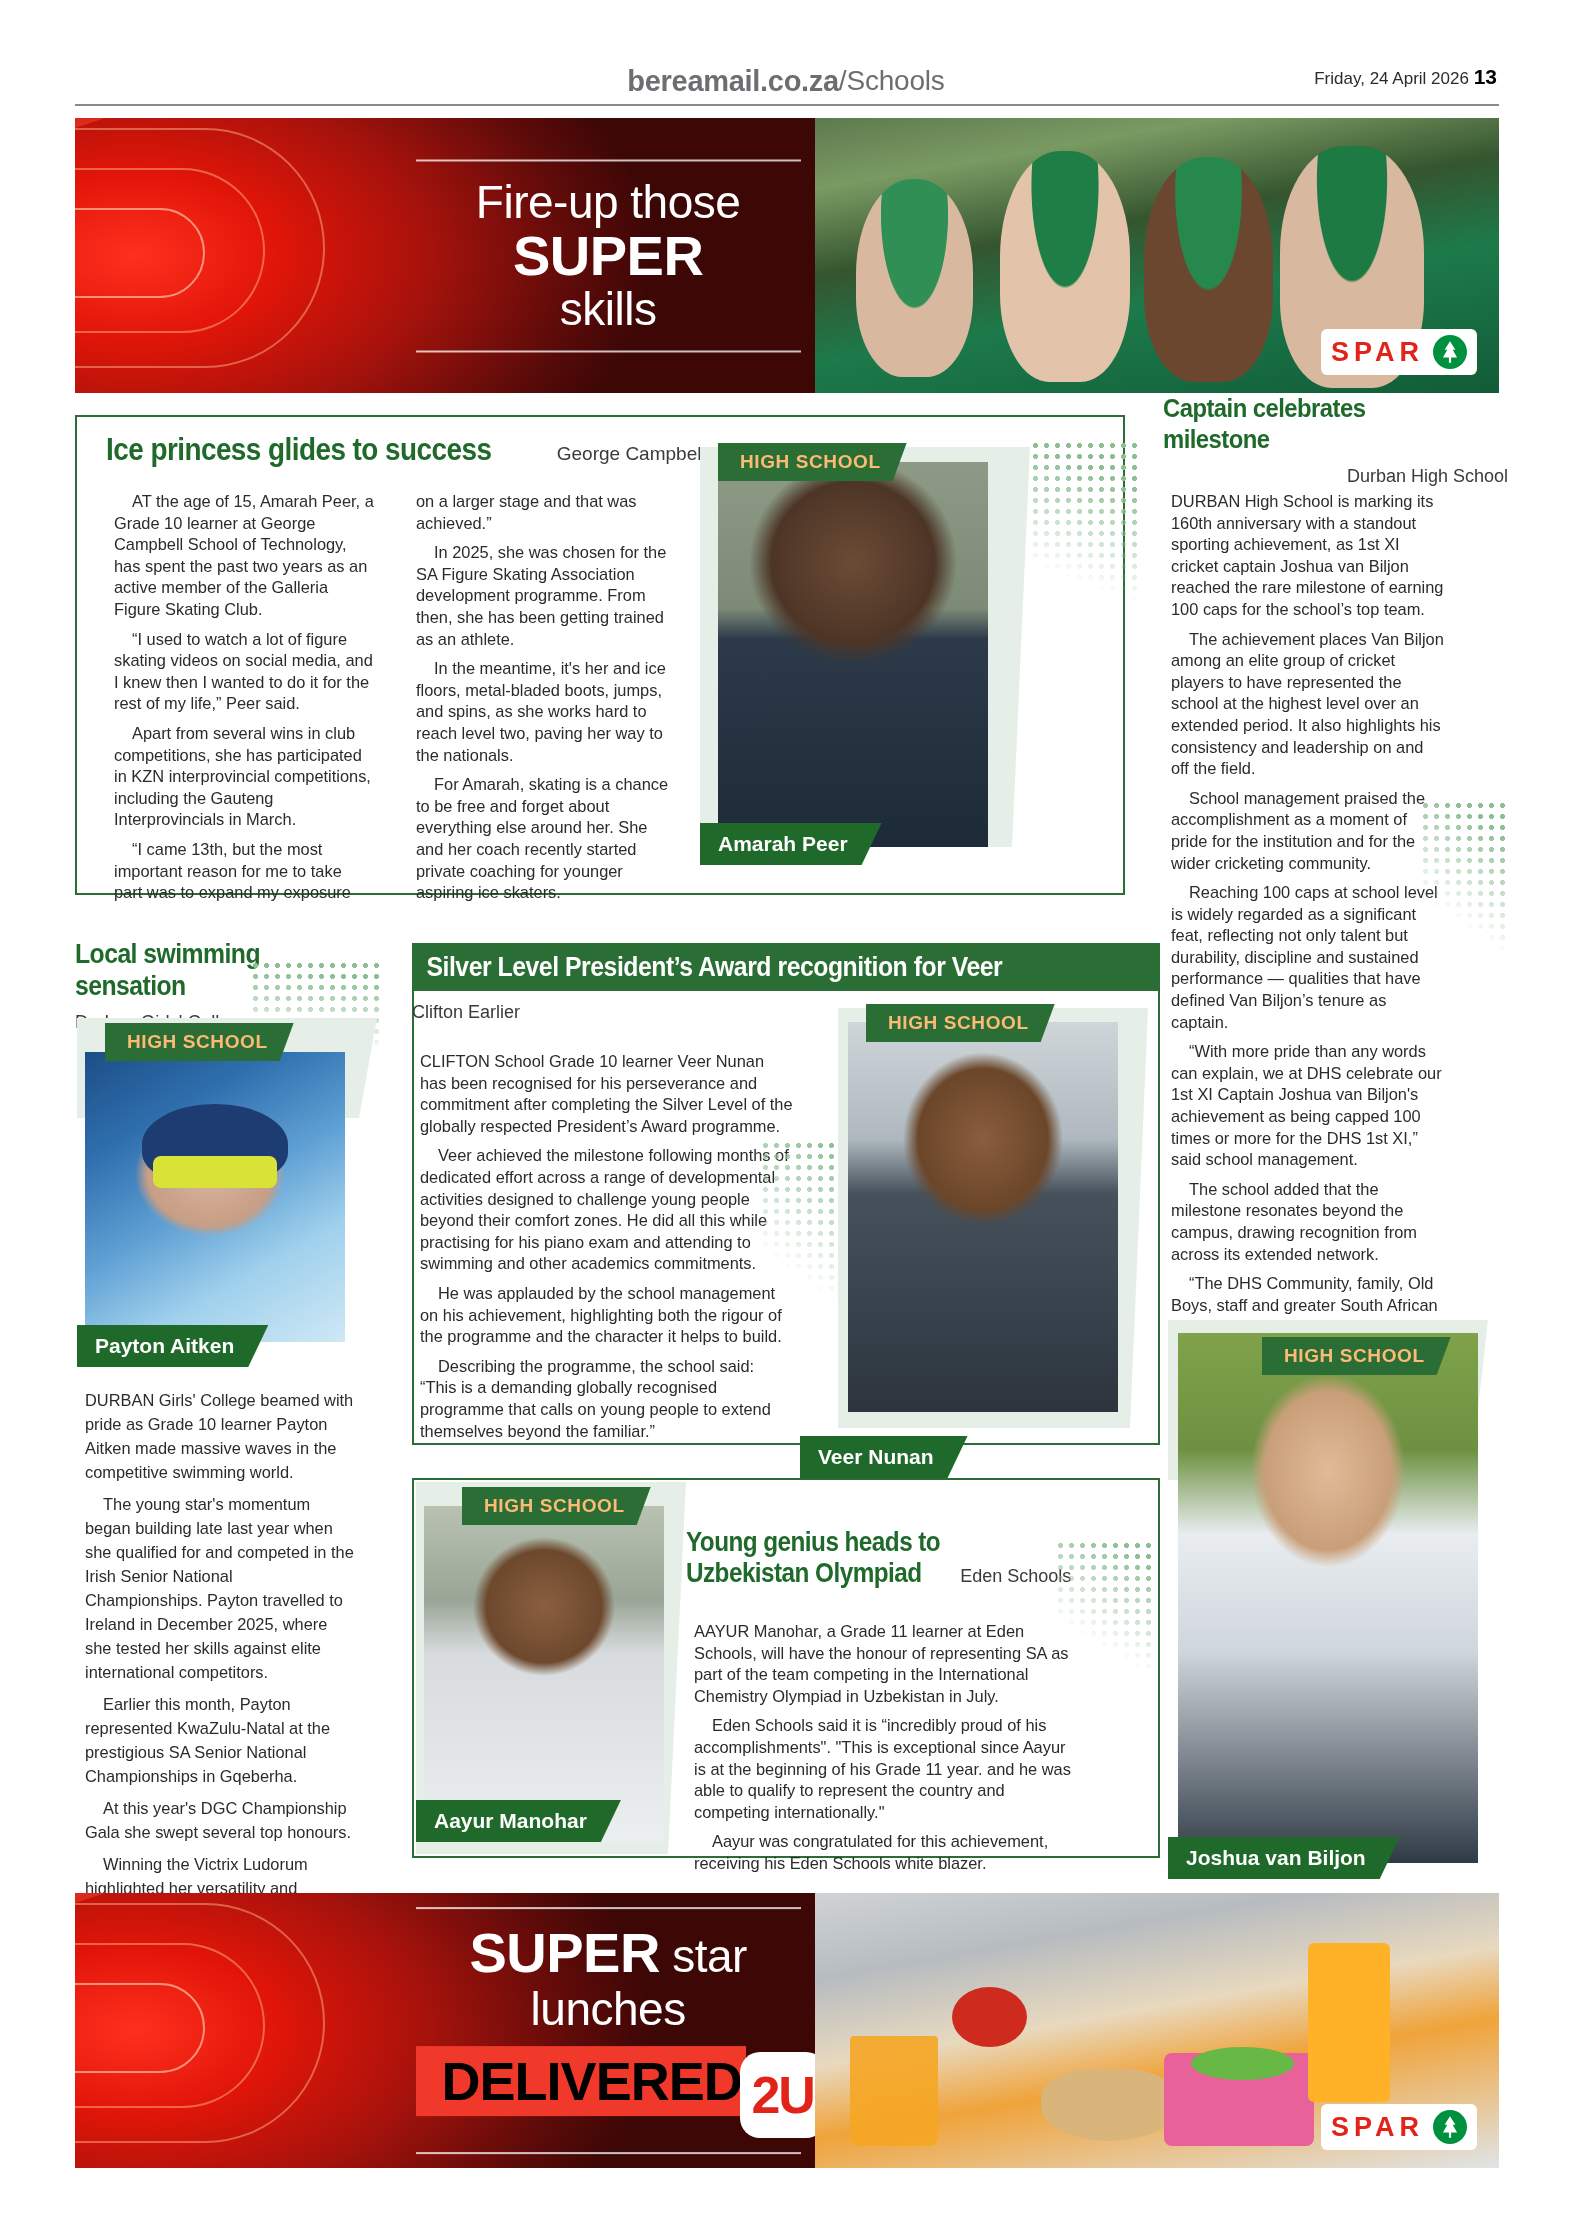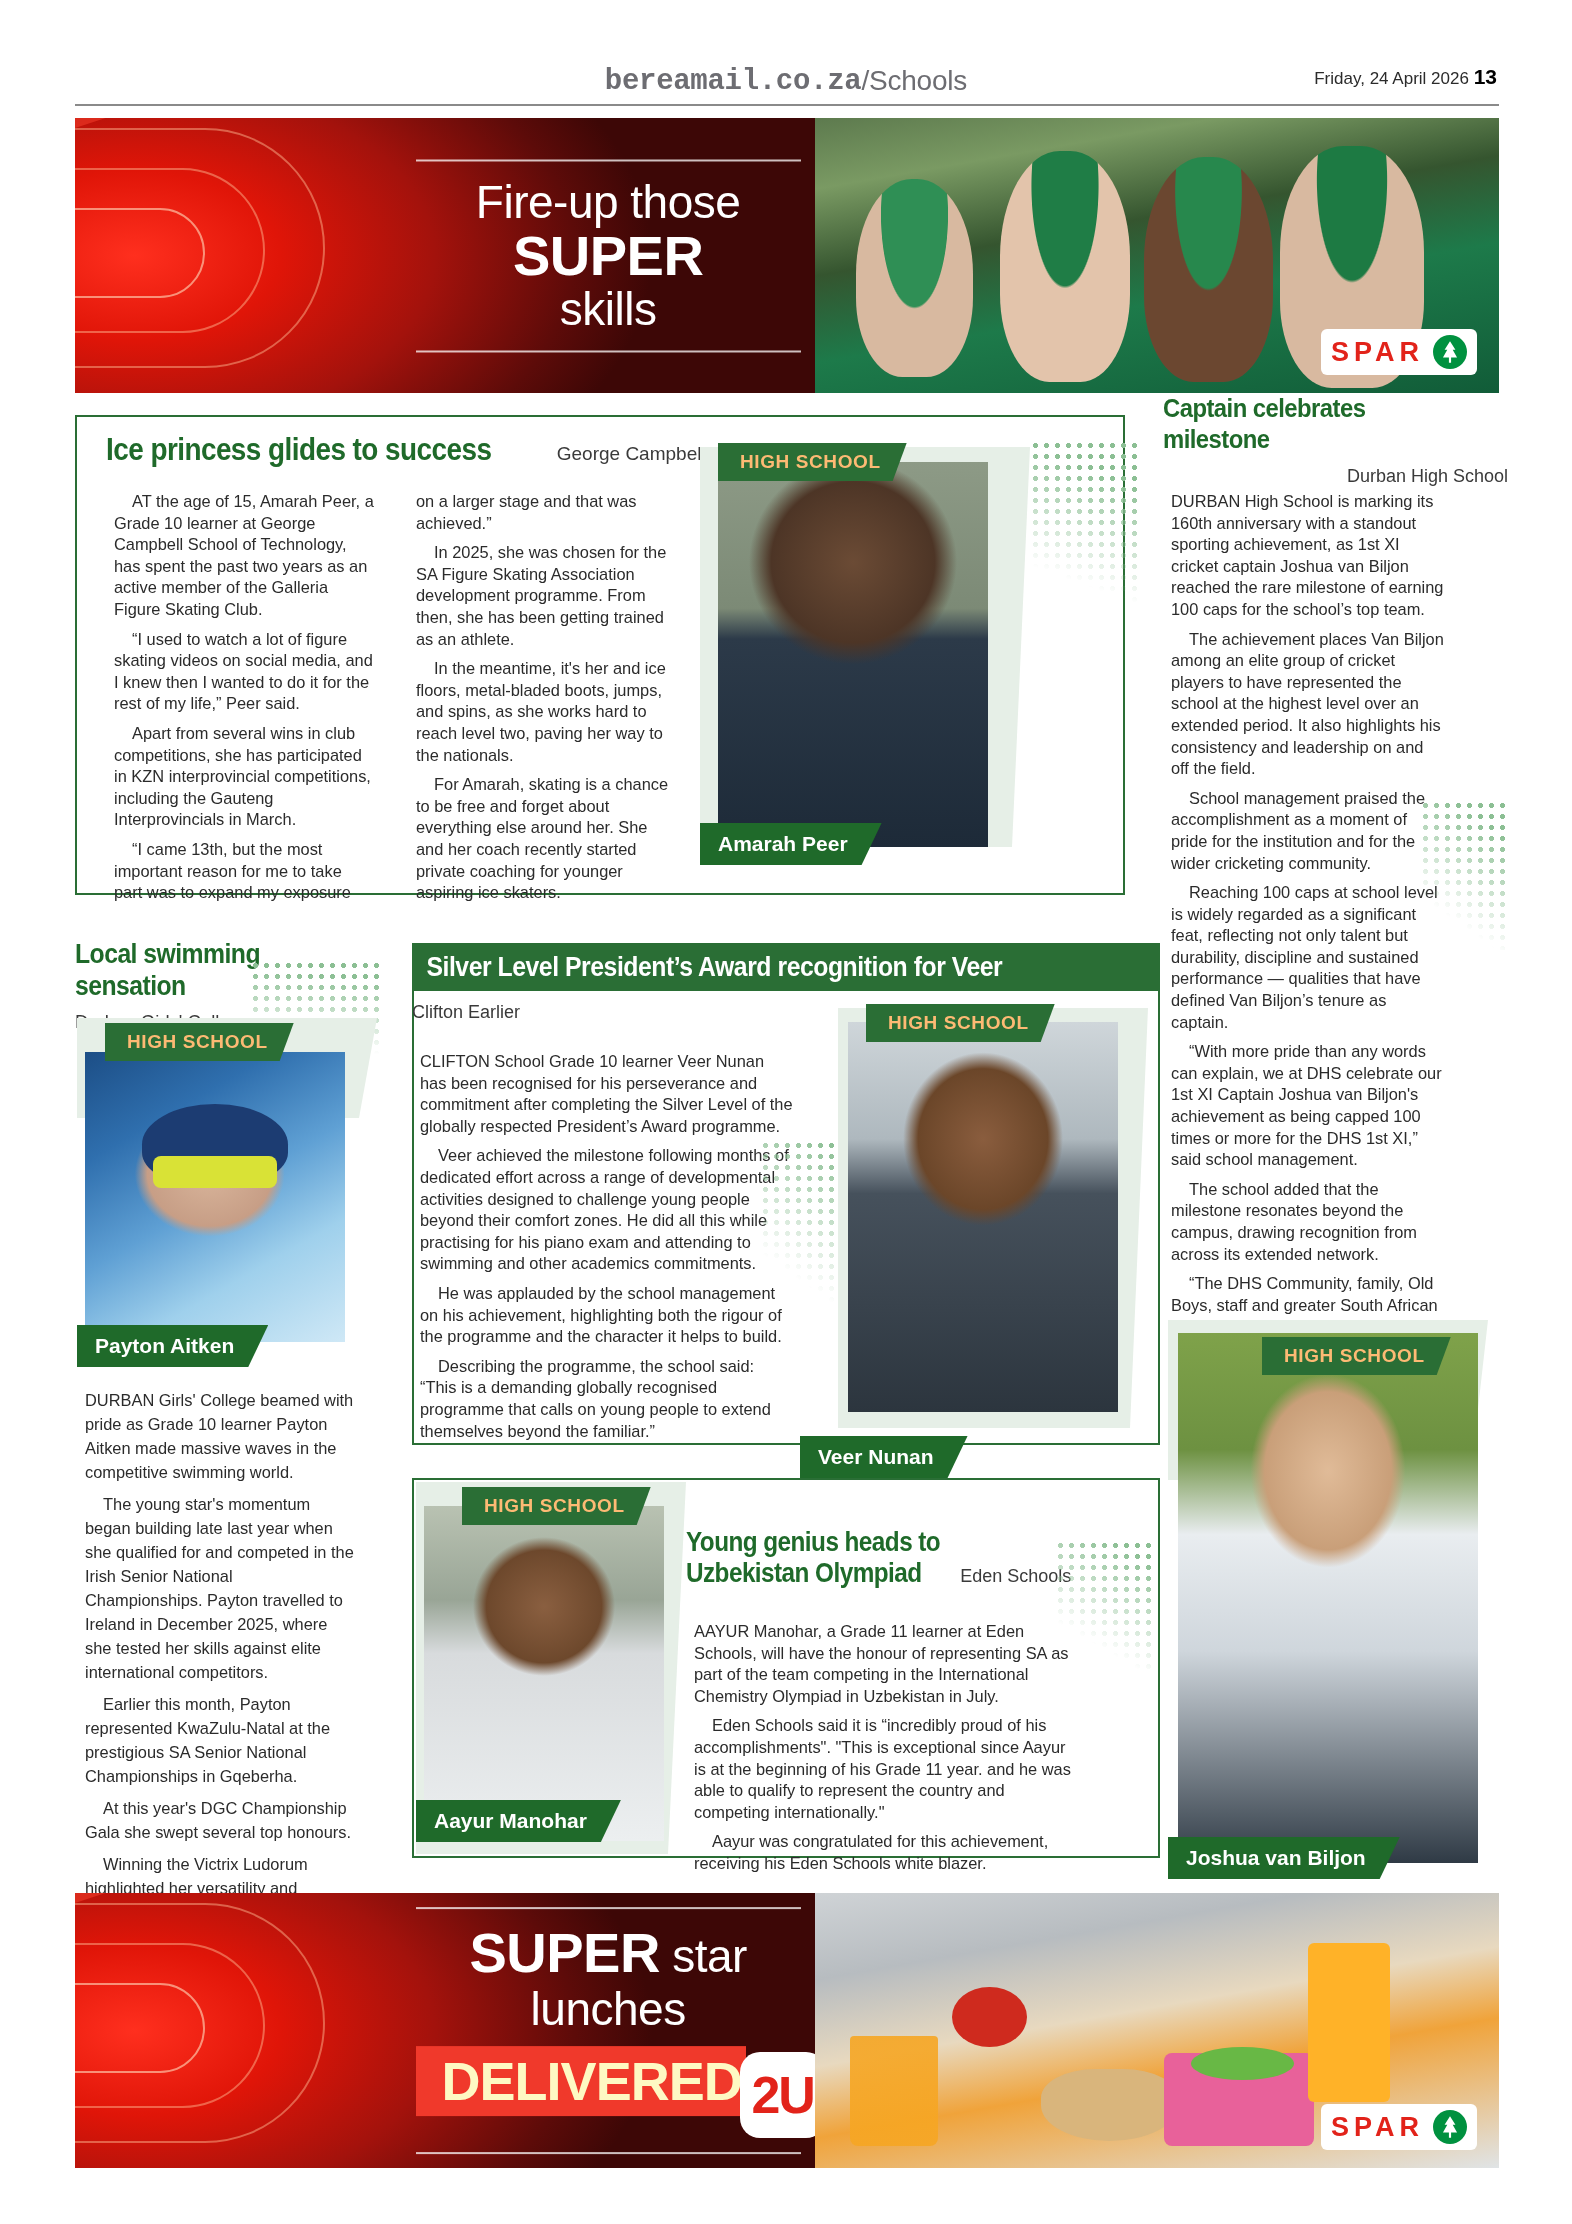--- a/index.html
+++ b/index.html
@@ -18,7 +18,7 @@
     display: flex; align-items: center; justify-content: center;
   }
   .masthead-brand {
-    font-family: Liberation Mono, monospace;
+    font-family: Liberation Sans, sans-serif;
     font-weight: bold; font-size: 29px; color: #6d6d72; letter-spacing: -0.3px;
   }
   .masthead-section {

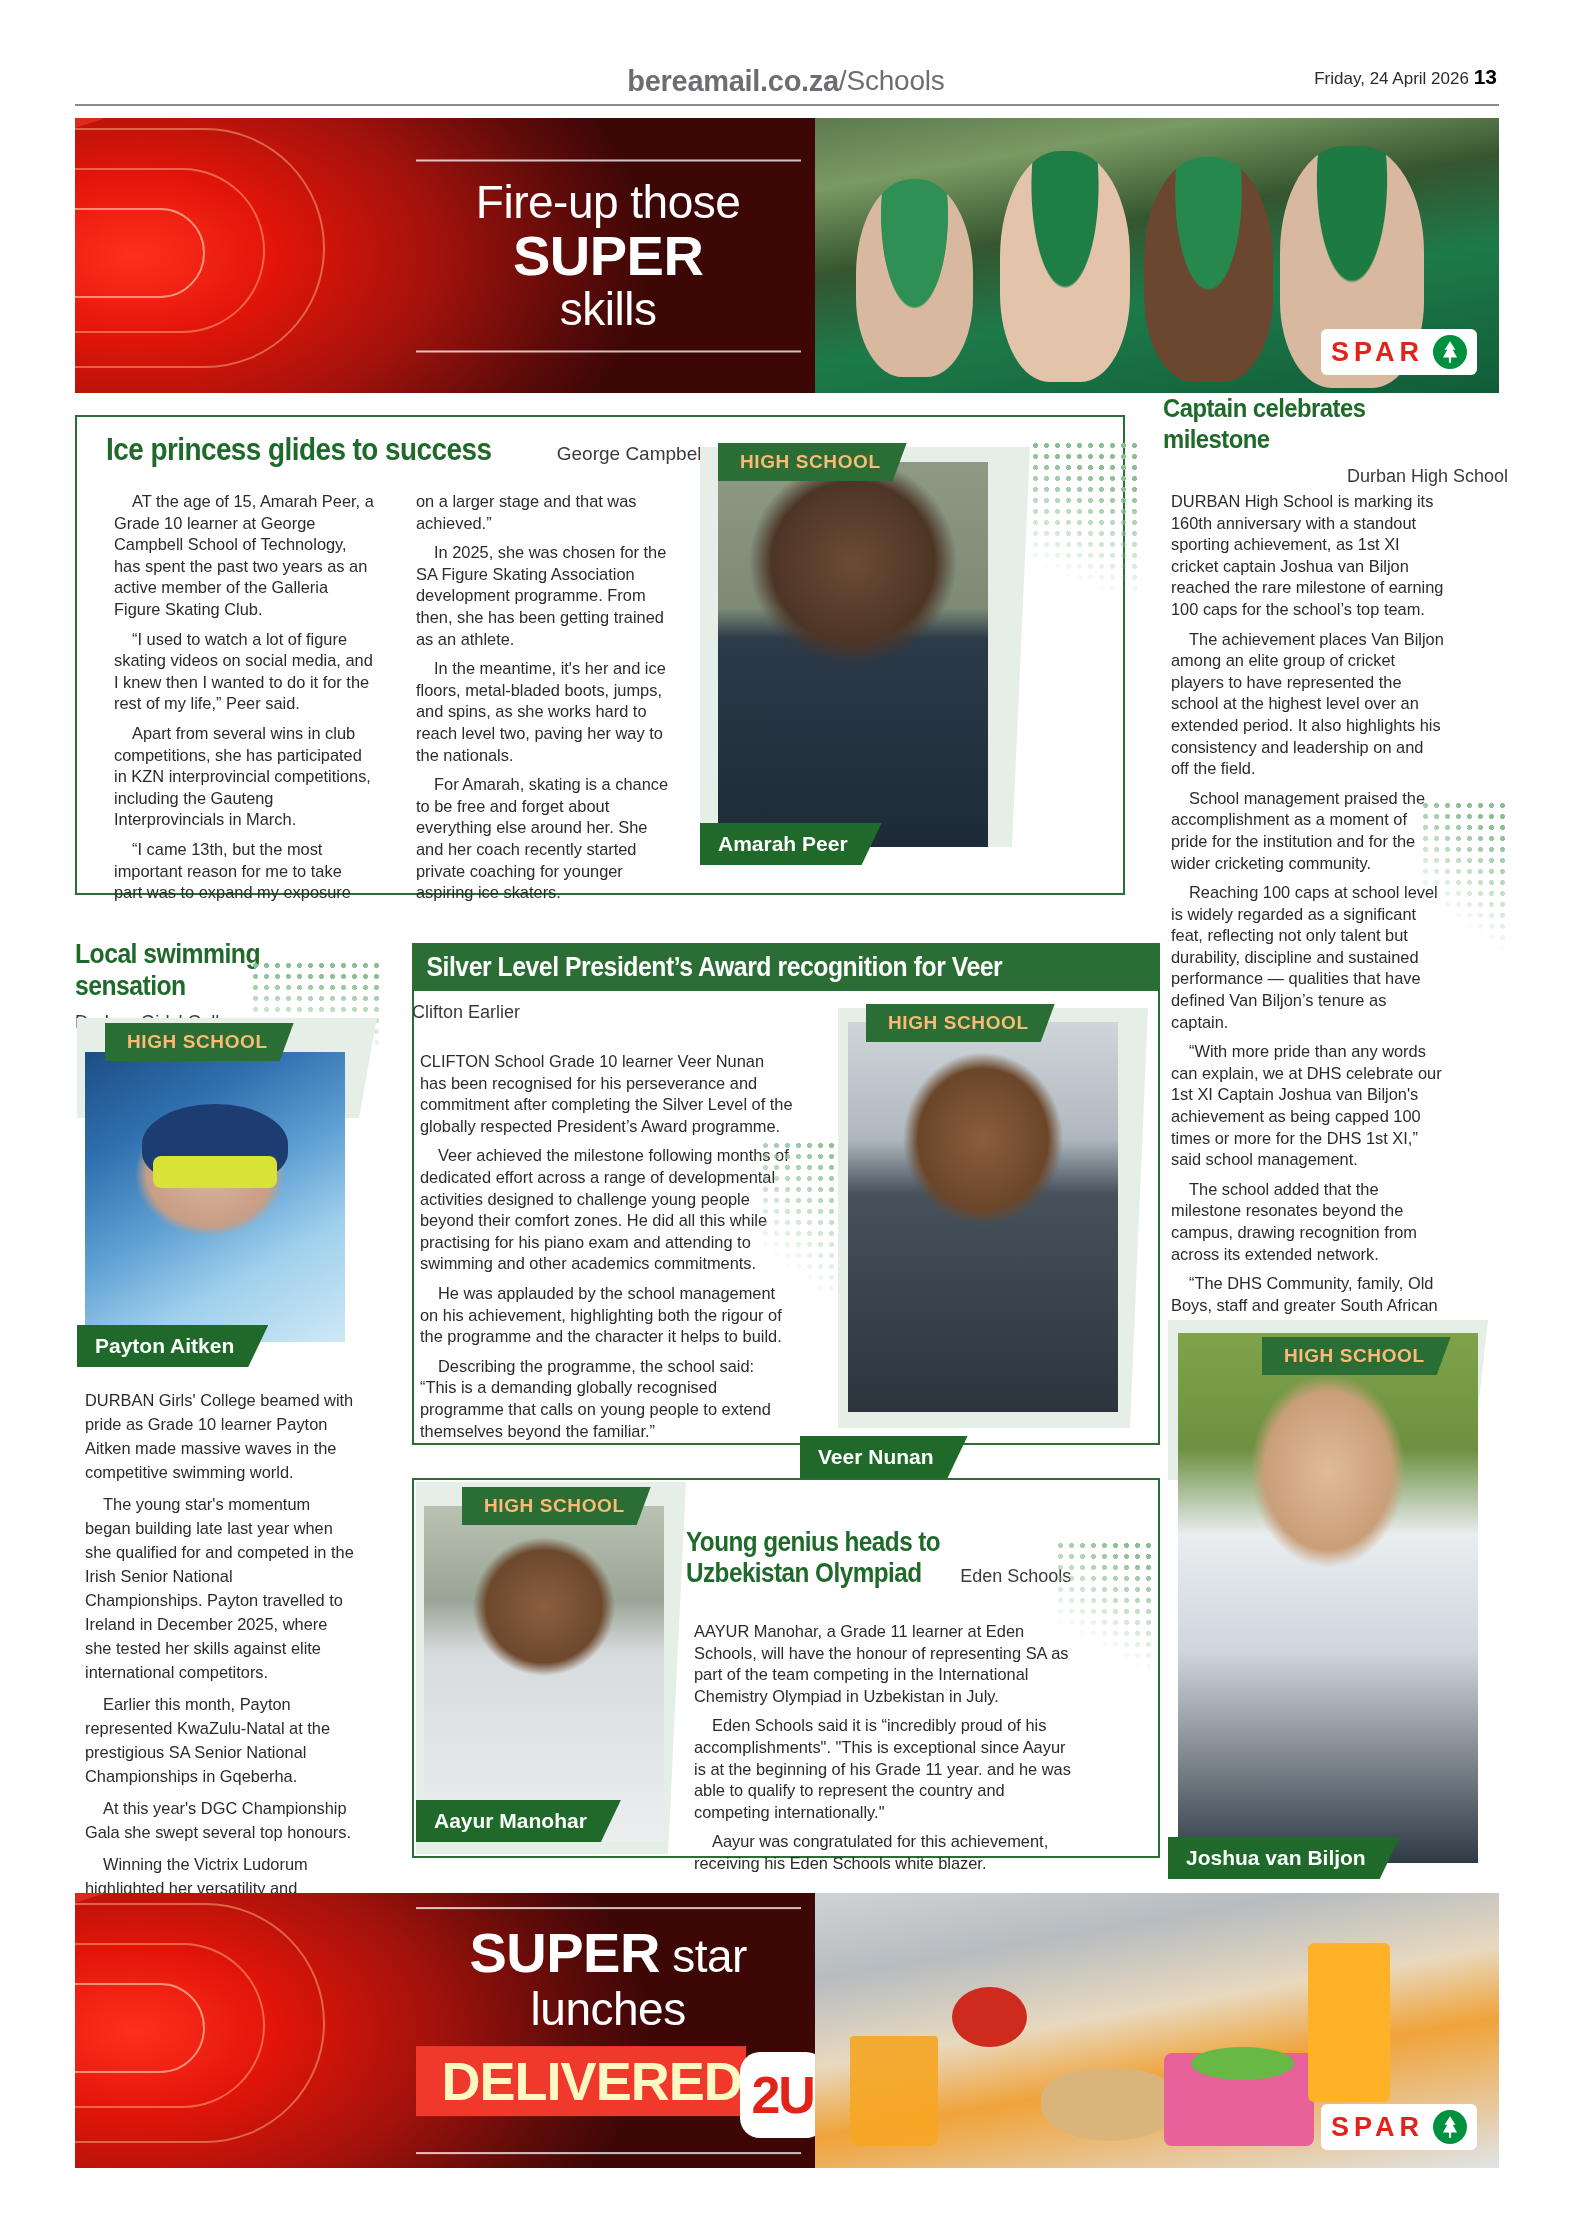--- a/index.html
+++ b/index.html
@@ -82,7 +82,7 @@
   .delivered-bar {
     background:#f0392b; display:inline-block; padding:4px 4px 4px 26px; margin-top:6px;
   }
-  .delivered-word { font-size:54px; font-weight:bold; letter-spacing:-1px; color:#fef9c3;}
+  .delivered-word { font-size:54px; font-weight:bold; letter-spacing:-1px; color:#000000;}
 
   
   .headline {

